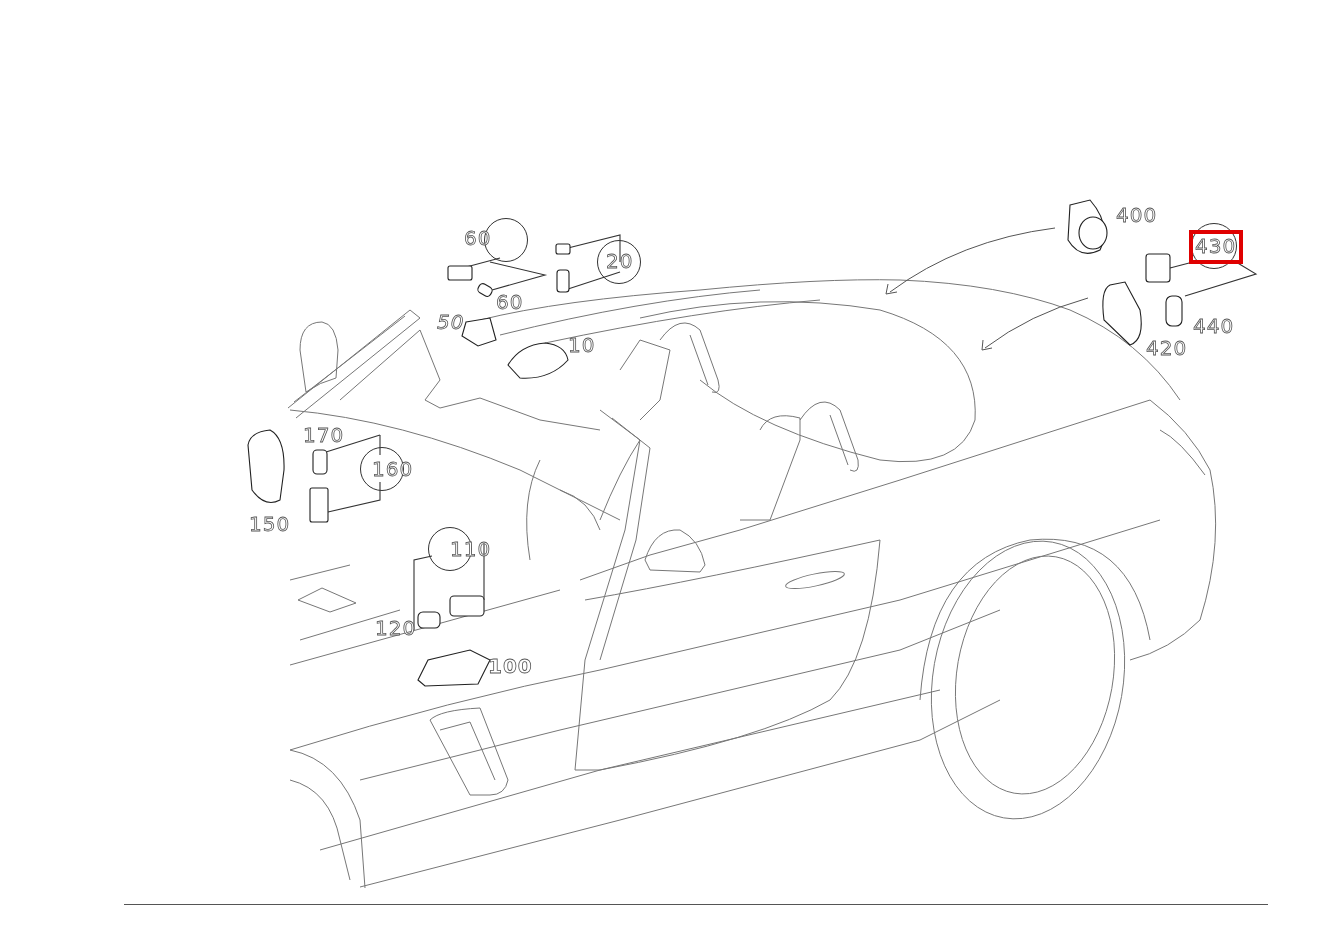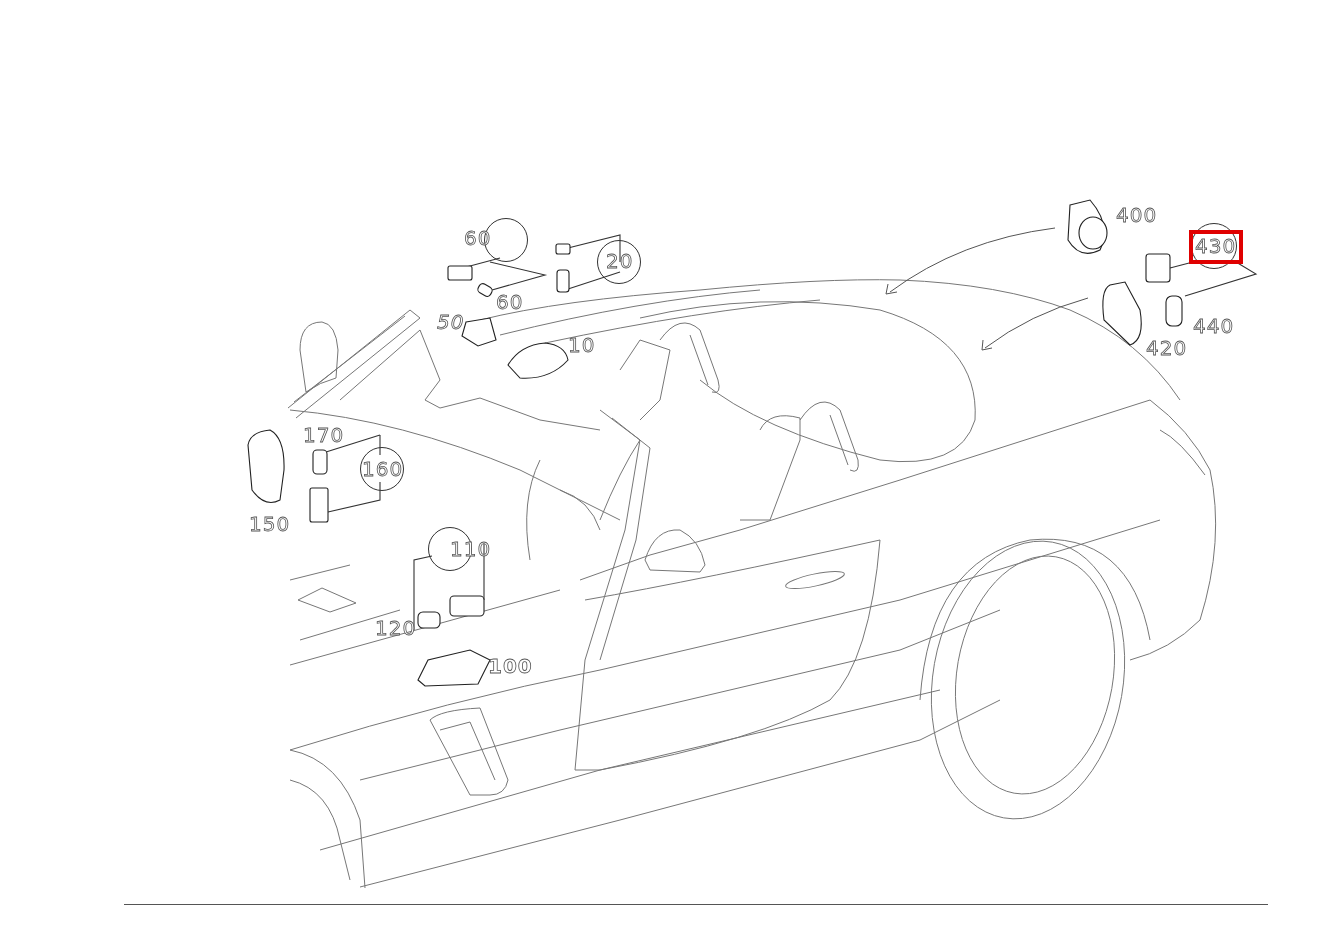--- a/index.html
+++ b/index.html
@@ -126,7 +126,7 @@
 <span class="lbl" style="left:437px;top:312px;font-style:italic;">50</span>
 <span class="lbl" style="left:568px;top:335px;">10</span>
 <span class="lbl" style="left:303px;top:425px;">170</span>
-<span class="lbl" style="left:362px;top:459px;text-align:center;">160</span>
+<span class="lbl" style="left:372px;top:459px;text-align:center;">160</span>
 <span class="lbl" style="left:249px;top:514px;">150</span>
 <span class="lbl" style="left:430px;top:539px;margin-left:20px;">110</span>
 <span class="lbl" style="left:375px;top:618px;">120</span>

